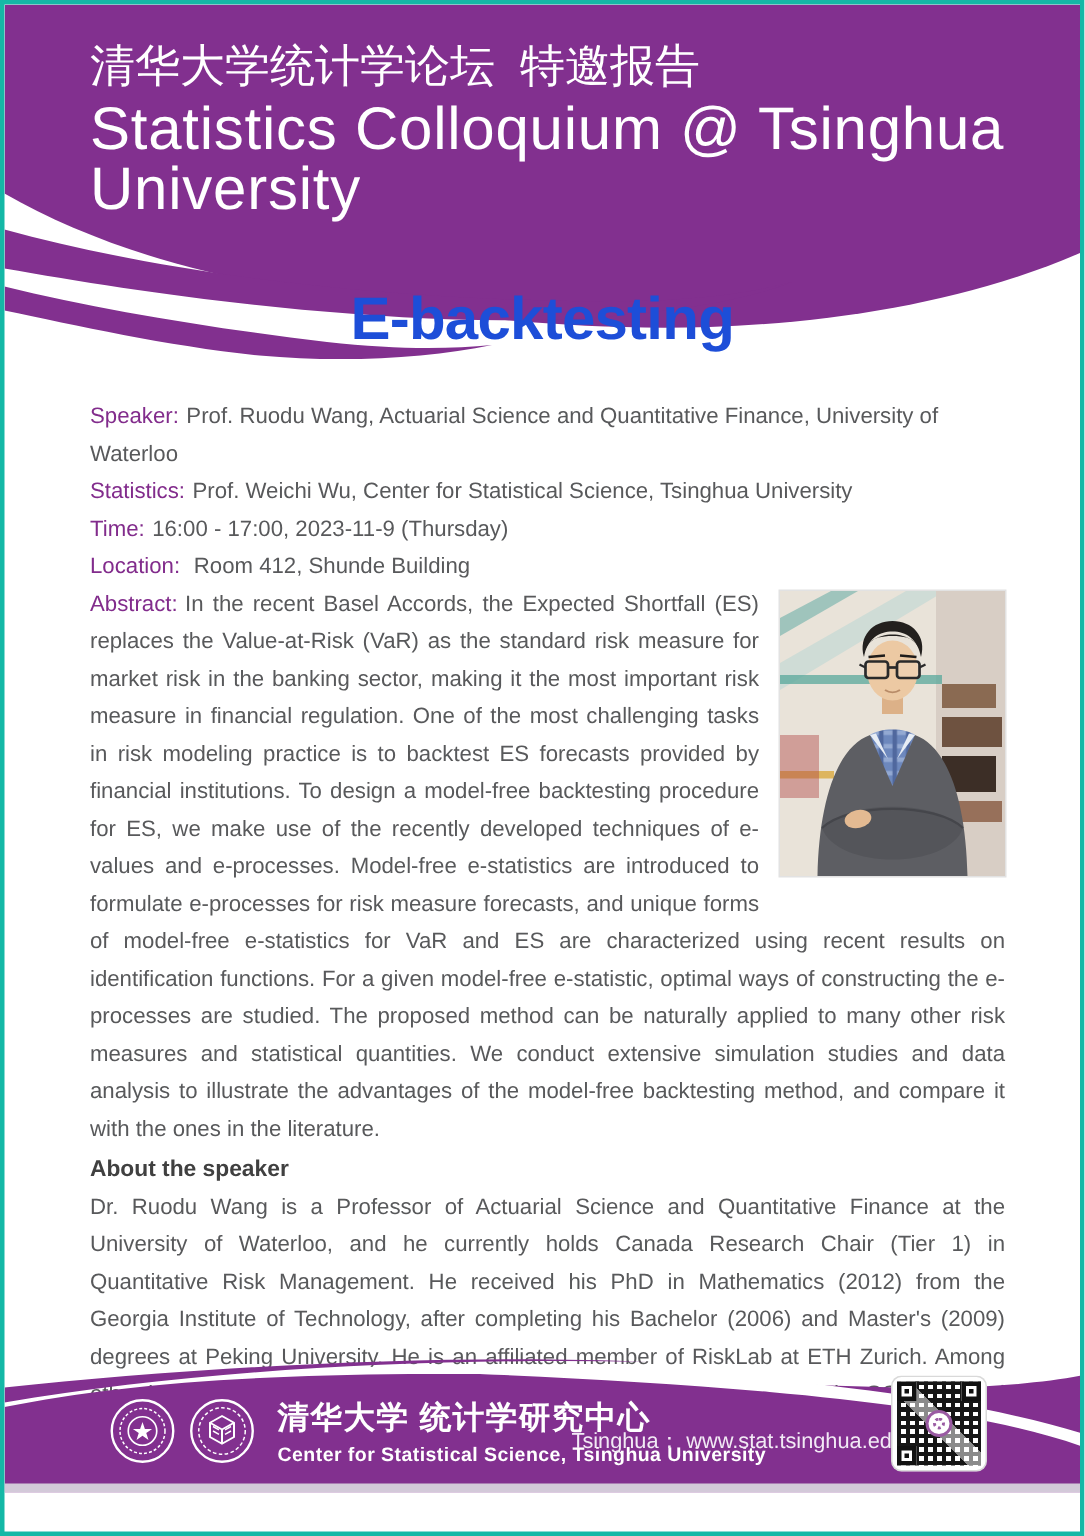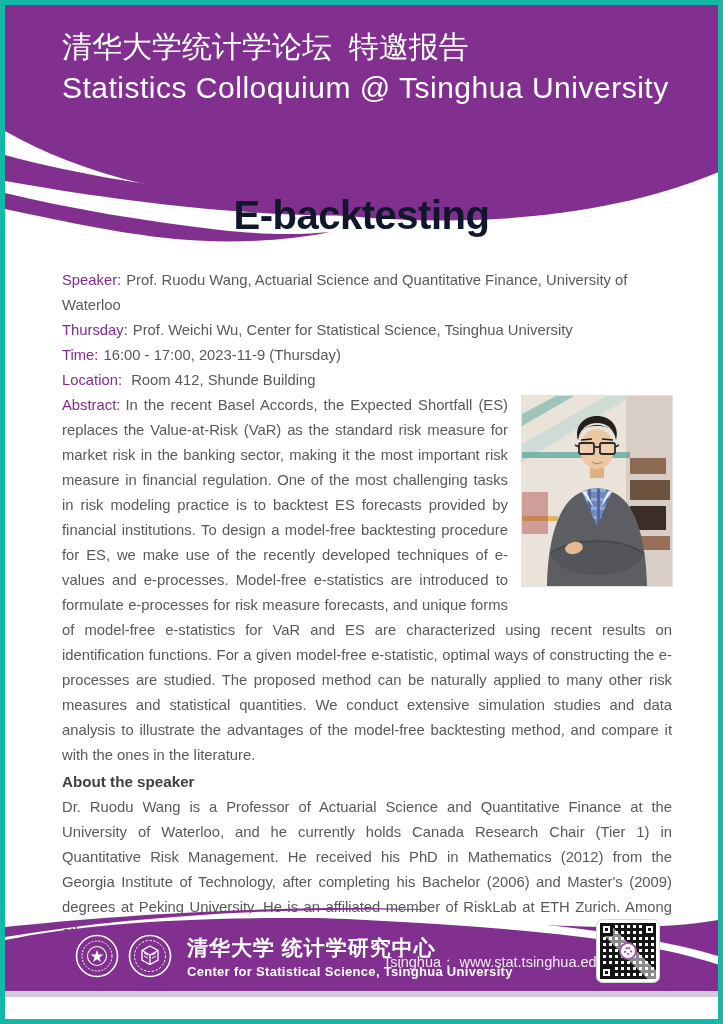--- a/index.html
+++ b/index.html
@@ -6,7 +6,7 @@
   .poster{
     position:relative; width:723px; height:1024px; background:#fff;
     overflow:hidden; font-family:"Liberation Sans","DejaVu Sans",sans-serif;
-    border:5px solid #14b8a6; box-sizing:border-box; margin:0 auto;
+    border:3px solid #14b8a6; box-sizing:border-box; margin:0 auto;
   }
   svg{display:block;}
   .header-waves{position:absolute;top:0;left:0;z-index:1;}

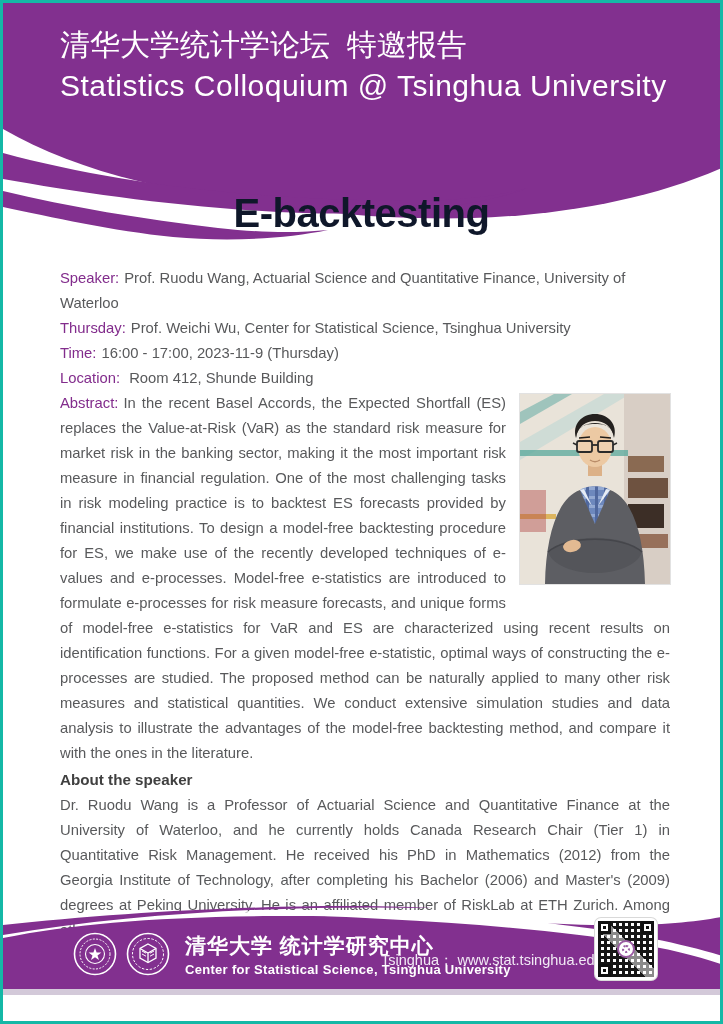--- a/index.html
+++ b/index.html
@@ -12,7 +12,7 @@
   .header-waves{position:absolute;top:0;left:0;z-index:1;}
   .header-text{position:absolute;top:21px;left:57px;color:#fff;z-index:2;}
   .header-zh{font-size:30px;line-height:42px;font-weight:400;}
-  .header-en{font-size:30px;line-height:40px;font-weight:400;letter-spacing:.5px;}
+  .header-en{font-size:40px;line-height:40px;font-weight:400;letter-spacing:.5px;}
   .talk-title{position:absolute;top:188px;left:0;width:100%;text-align:center;
     font-size:40px;font-weight:700;color:#0f172a;z-index:2;margin:0;letter-spacing:-.5px;}
   .content{position:absolute;top:263px;left:57px;width:610px;color:#58595B;

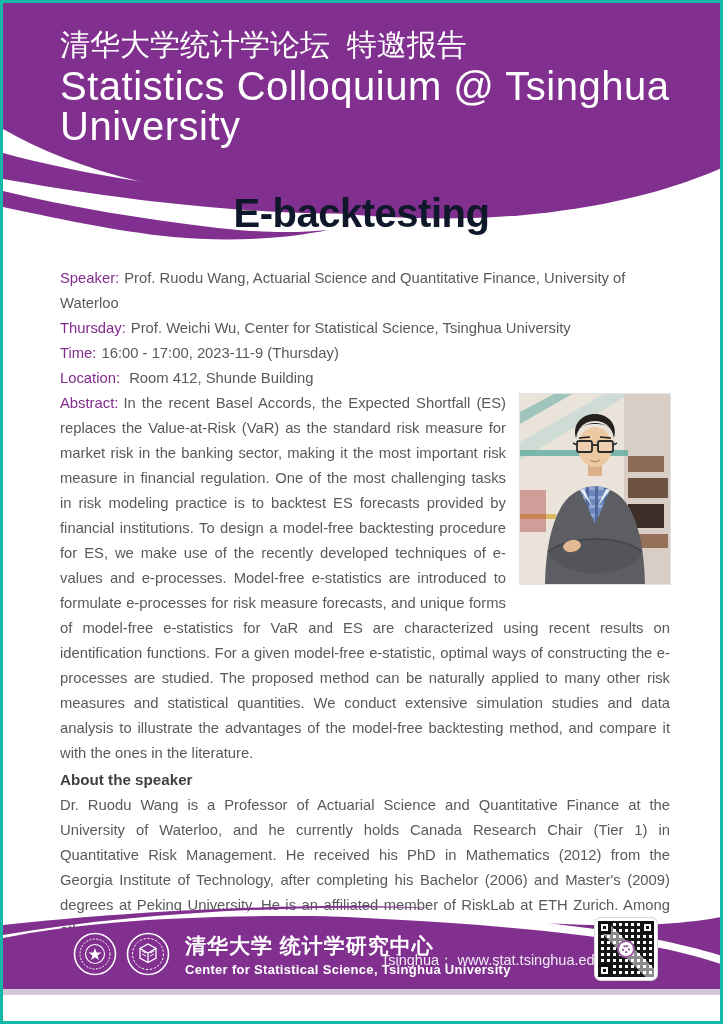--- a/index.html
+++ b/index.html
@@ -14,7 +14,7 @@
   .header-zh{font-size:30px;line-height:42px;font-weight:400;}
   .header-en{font-size:40px;line-height:40px;font-weight:400;letter-spacing:.5px;}
   .talk-title{position:absolute;top:188px;left:0;width:100%;text-align:center;
-    font-size:40px;font-weight:700;color:#0f172a;z-index:2;margin:0;letter-spacing:-.5px;}
+    font-size:40px;font-weight:700;color:#1d4ed8;z-index:2;margin:0;letter-spacing:-.5px;}
   .content{position:absolute;top:263px;left:57px;width:610px;color:#58595B;
     font-size:14.8px;line-height:25px;z-index:1;}
   .lbl{color:#822C8C;font-weight:400;margin-right:5px;}

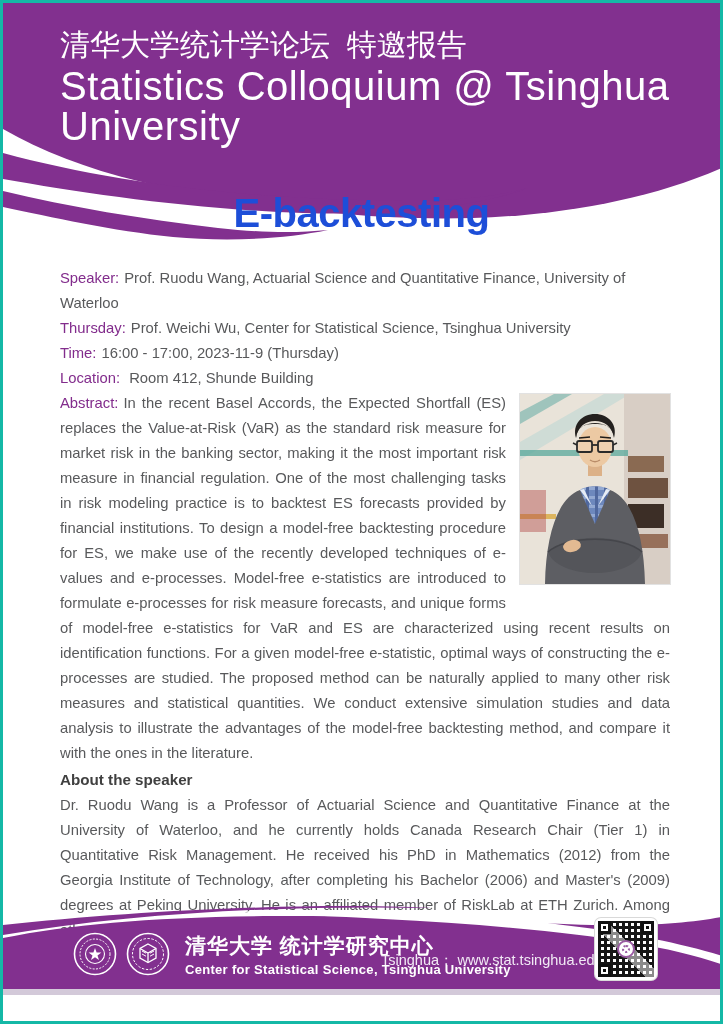--- a/index.html
+++ b/index.html
@@ -68,7 +68,7 @@
       <span class="lbl">Speaker:</span><span class="val">Prof. Ruodu Wang, Actuarial Science and Quantitative Finance, University of Waterloo</span>
     </div>
     <div class="info-line">
-      <span class="lbl">Thursday:</span><span class="val">Prof. Weichi Wu, Center for Statistical Science, Tsinghua University</span>
+      <span class="lbl">Statistics:</span><span class="val">Prof. Weichi Wu, Center for Statistical Science, Tsinghua University</span>
     </div>
     <div class="info-line">
       <span class="lbl">Time:</span><span class="val">16:00 - 17:00, 2023-11-9 (Thursday)</span>

